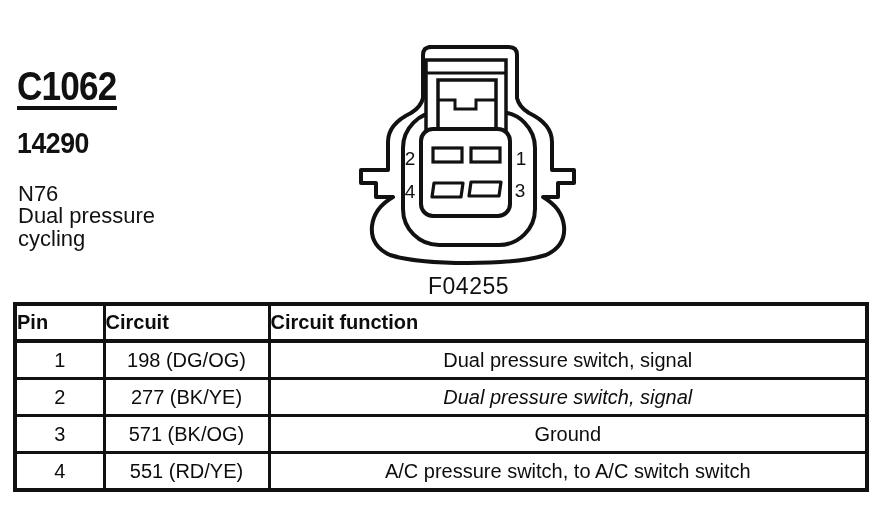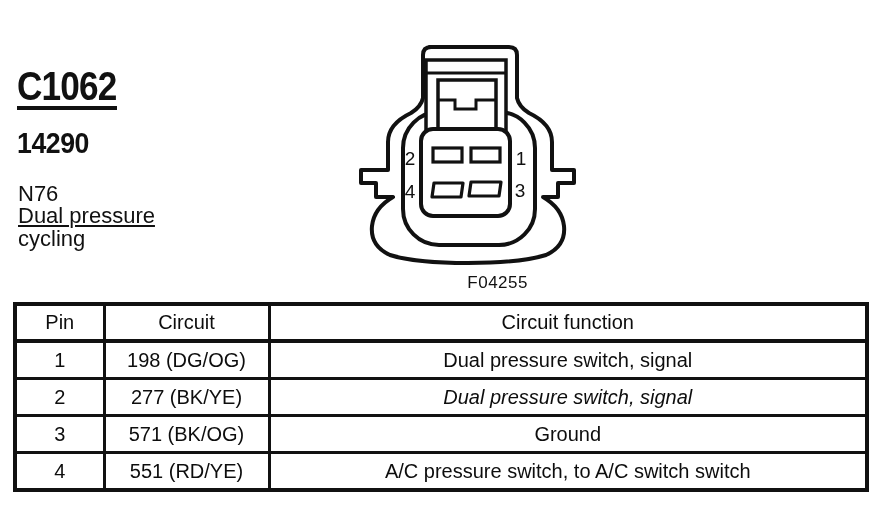--- a/index.html
+++ b/index.html
@@ -27,7 +27,7 @@
     left:18px;font-size:22px;line-height:1;white-space:nowrap;letter-spacing:0;
   }
   #component-code{top:183px;}
-  #component-name1{top:205px;text-decoration:underline;}
+  #component-name1{top:205px;}
   #component-name2{top:228px;}
 
   

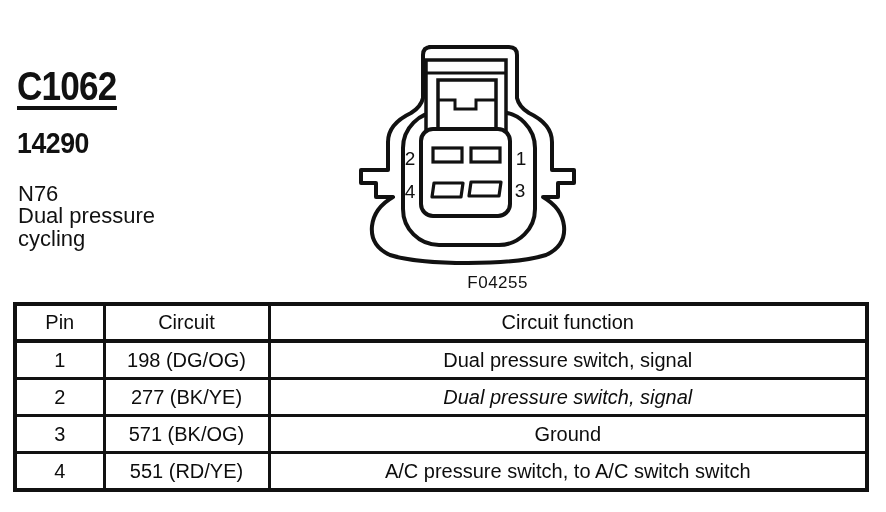--- a/index.html
+++ b/index.html
@@ -33,8 +33,8 @@
   
   #connector-figure{left:352px;top:40px;width:236px;height:236px;}
   #figure-caption{
-    left:428px;top:273px;width:100px;text-align:right;
-    font-size:17px;letter-spacing:.5px;white-space:nowrap;
+    left:428px;top:273px;width:100px;text-align:left;
+    font-size:23px;letter-spacing:.5px;white-space:nowrap;
   }
 
   

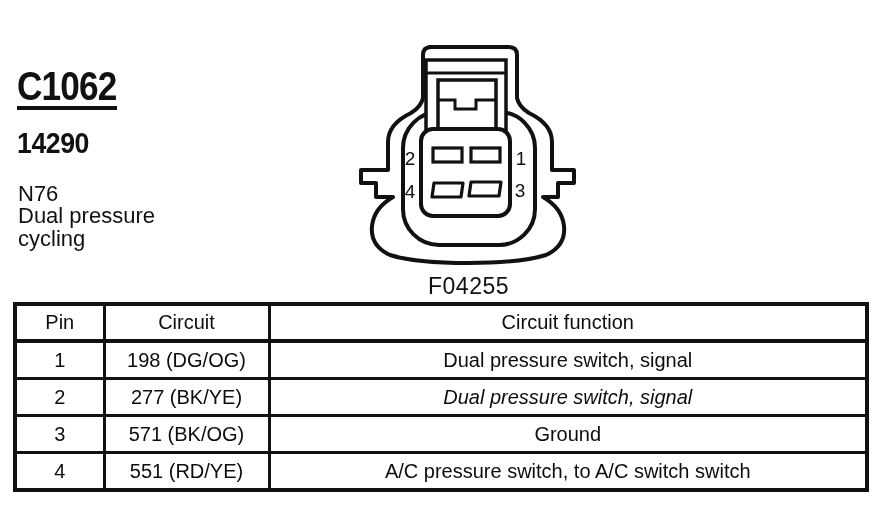--- a/index.html
+++ b/index.html
@@ -52,7 +52,7 @@
     padding:0;
   }
   #pin-table th{
-    height:33px;font-weight:normal;text-align:center;
+    height:33px;font-weight:bold;text-align:left;
     border-bottom-width:4px;
   }
   #pin-table td{height:34px;}

